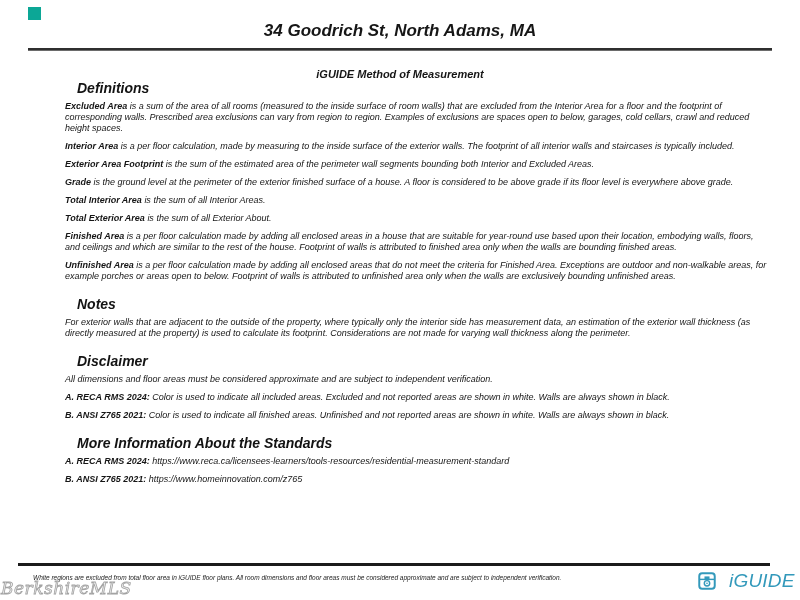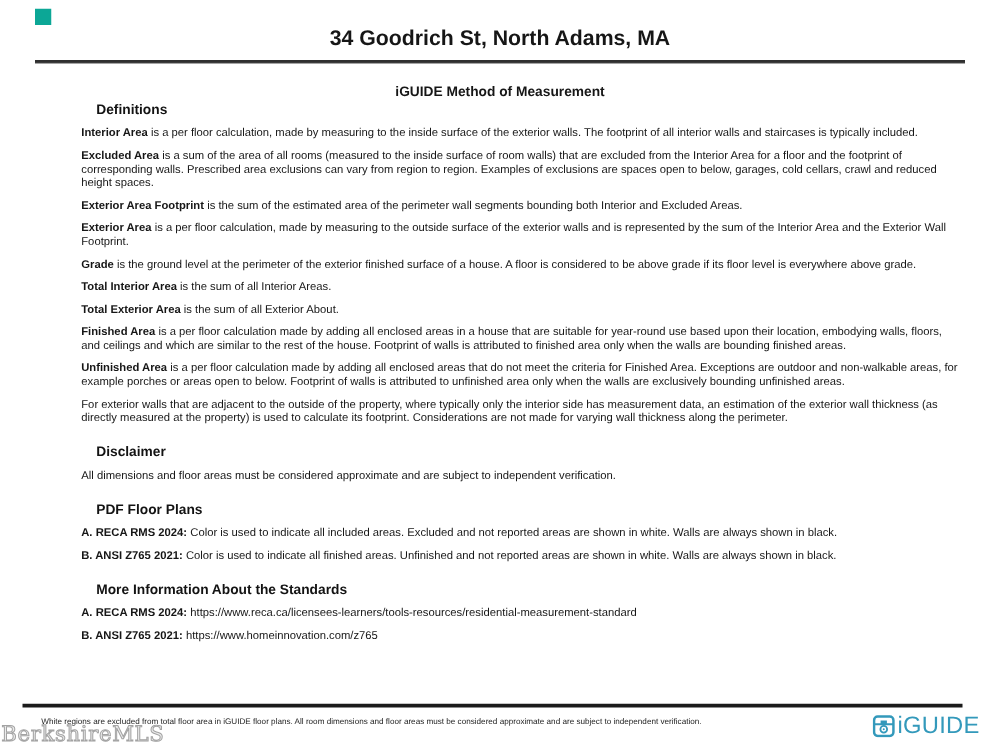--- a/index.html
+++ b/index.html
@@ -8,6 +8,7 @@
     position:relative; width:800px; height:600px; overflow:hidden;
     background:#ffffff; color:#111;
     font-family:"Liberation Sans", sans-serif;
+    font-style:italic;
     -webkit-font-smoothing:antialiased;
   }
   .corner-marker { position:absolute; left:28px; top:7px; width:13px; height:13px; background:#0ca796; }

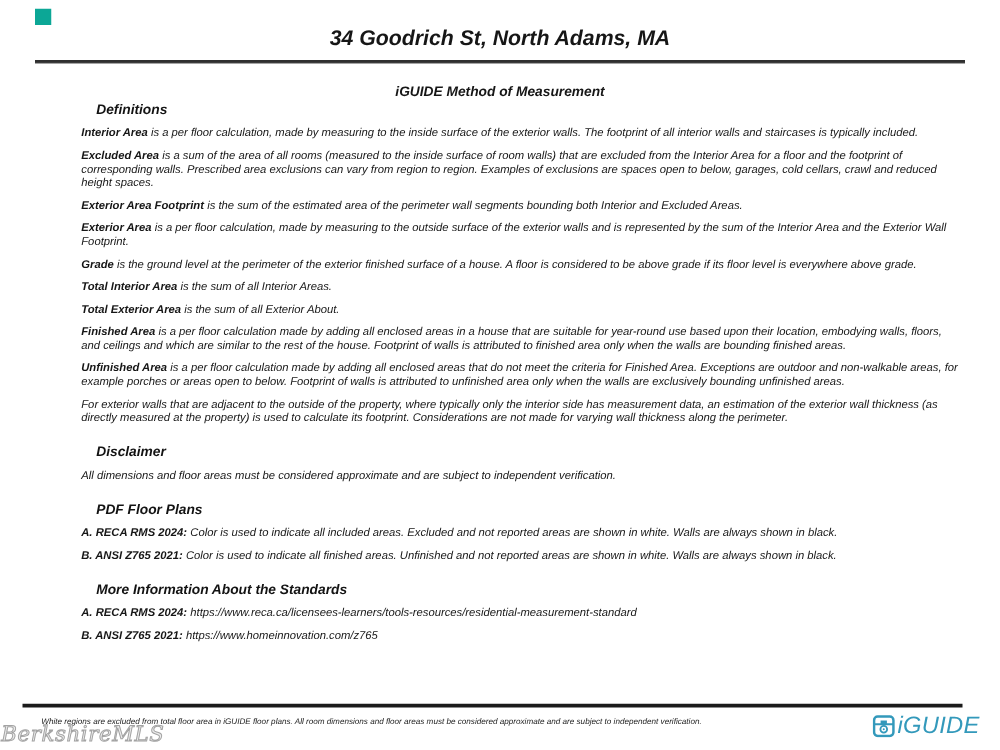--- a/index.html
+++ b/index.html
@@ -16,7 +16,7 @@
   .title-rule { margin:8px 28px 0 28px; height:3px;
     background:linear-gradient(to bottom, #2f2f2f 0%, #2f2f2f 62%, #9a9a9a 100%); }
   .subtitle { margin-top:18px; text-align:center; font-size:11px; font-weight:bold; line-height:11px; color:#161616; }
-  .section-heading { margin:17px 0 0 33px; font-size:11px; font-weight:bold; line-height:11px; color:#131313;padding-left:44px; }
+  .section-heading { margin:17px 0 0 33px; font-size:14px; font-weight:bold; line-height:11px; color:#131313;padding-left:44px; }
   .section-heading.first { margin-top:3px; }
   .para { margin:7px 0 0 65px; width:705px; font-size:9px; line-height:11px; color:#161616; }
   .term { font-weight:bold; }

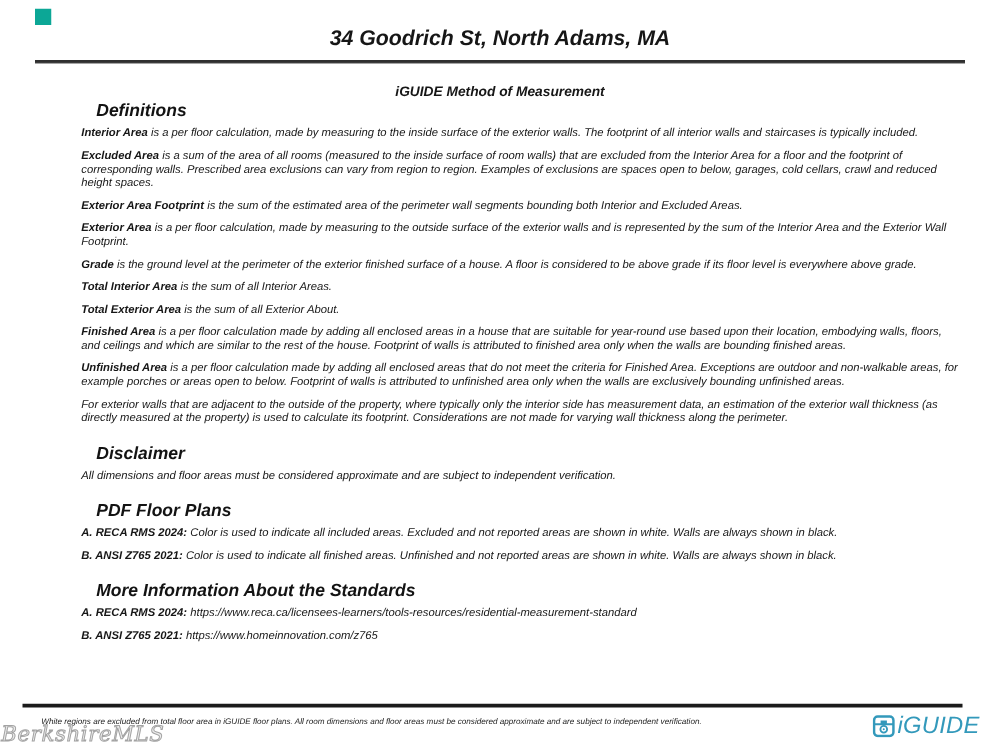--- a/index.html
+++ b/index.html
@@ -45,12 +45,12 @@
   <div class="section-heading first">Definitions</div>
 
   <p class="para">
+    <span class="term">Excluded Area</span>
+    <span>is a sum of the area of all rooms (measured to the inside surface of room walls) that are excluded from the Interior Area for a floor and the footprint of corresponding walls. Prescribed area exclusions can vary from region to region. Examples of exclusions are spaces open to below, garages, cold cellars, crawl and reduced height spaces.</span>
+  </p>
+  <p class="para">
     <span class="term">Interior Area</span>
     <span>is a per floor calculation, made by measuring to the inside surface of the exterior walls. The footprint of all interior walls and staircases is typically included.</span>
-  </p>
-  <p class="para">
-    <span class="term">Excluded Area</span>
-    <span>is a sum of the area of all rooms (measured to the inside surface of room walls) that are excluded from the Interior Area for a floor and the footprint of corresponding walls. Prescribed area exclusions can vary from region to region. Examples of exclusions are spaces open to below, garages, cold cellars, crawl and reduced height spaces.</span>
   </p>
   <p class="para">
     <span class="term">Exterior Area Footprint</span>

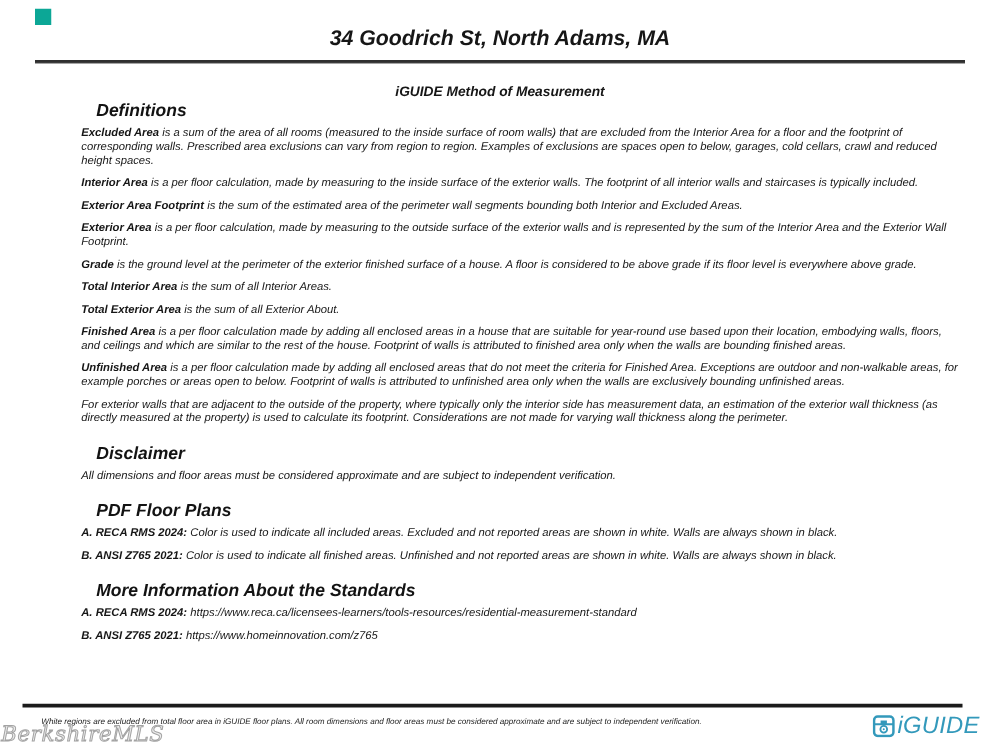--- a/index.html
+++ b/index.html
@@ -55,10 +55,6 @@
   <p class="para">
     <span class="term">Exterior Area Footprint</span>
     <span>is the sum of the estimated area of the perimeter wall segments bounding both Interior and Excluded Areas.</span>
-  </p>
-  <p class="para">
-    <span class="term">Exterior Area</span>
-    <span>is a per floor calculation, made by measuring to the outside surface of the exterior walls and is represented by the sum of the Interior Area and the Exterior Wall Footprint.</span>
   </p>
   <p class="para">
     <span class="term">Grade</span>

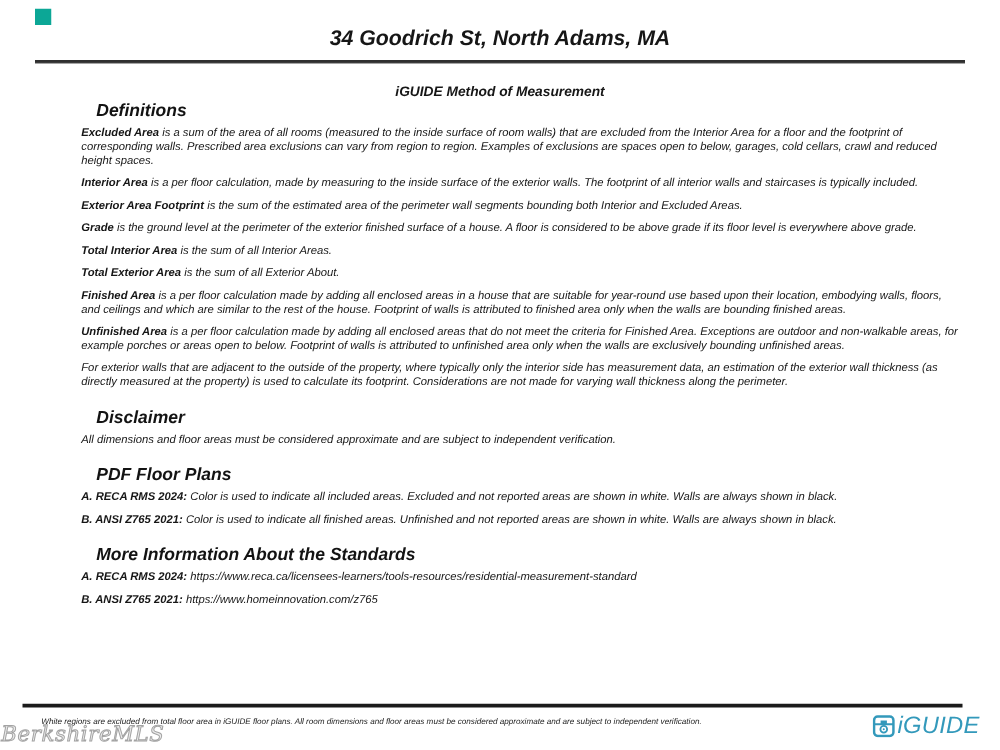--- a/index.html
+++ b/index.html
@@ -77,6 +77,7 @@
     <span>is a per floor calculation made by adding all enclosed areas that do not meet the criteria for Finished Area. Exceptions are outdoor and non-walkable areas, for example porches or areas open to below. Footprint of walls is attributed to unfinished area only when the walls are exclusively bounding unfinished areas.</span>
   </p>
 
+  <div class="section-heading">Notes</div>
   <p class="para">For exterior walls that are adjacent to the outside of the property, where typically only the interior side has measurement data, an estimation of the exterior wall thickness (as directly measured at the property) is used to calculate its footprint. Considerations are not made for varying wall thickness along the perimeter.</p>
 
   <div class="section-heading">Disclaimer</div>

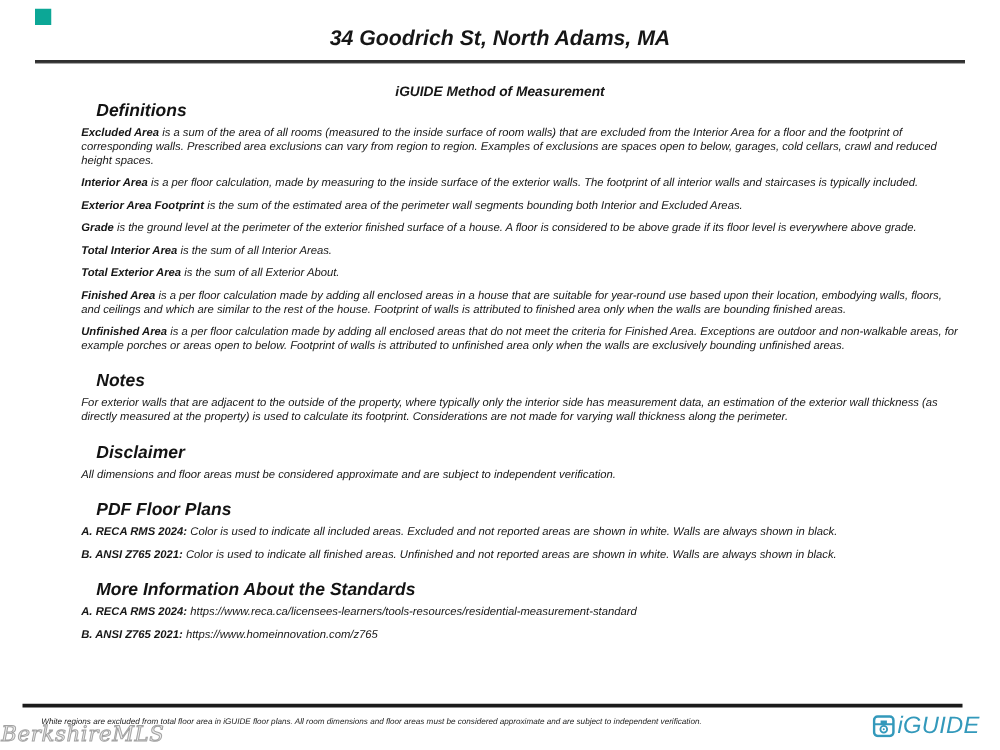--- a/index.html
+++ b/index.html
@@ -83,7 +83,6 @@
   <div class="section-heading">Disclaimer</div>
   <p class="para">All dimensions and floor areas must be considered approximate and are subject to independent verification.</p>
 
-  <div class="section-heading">PDF Floor Plans</div>
   <p class="para">
     <span class="term">A. RECA RMS 2024:</span>
     <span>Color is used to indicate all included areas. Excluded and not reported areas are shown in white. Walls are always shown in black.</span>

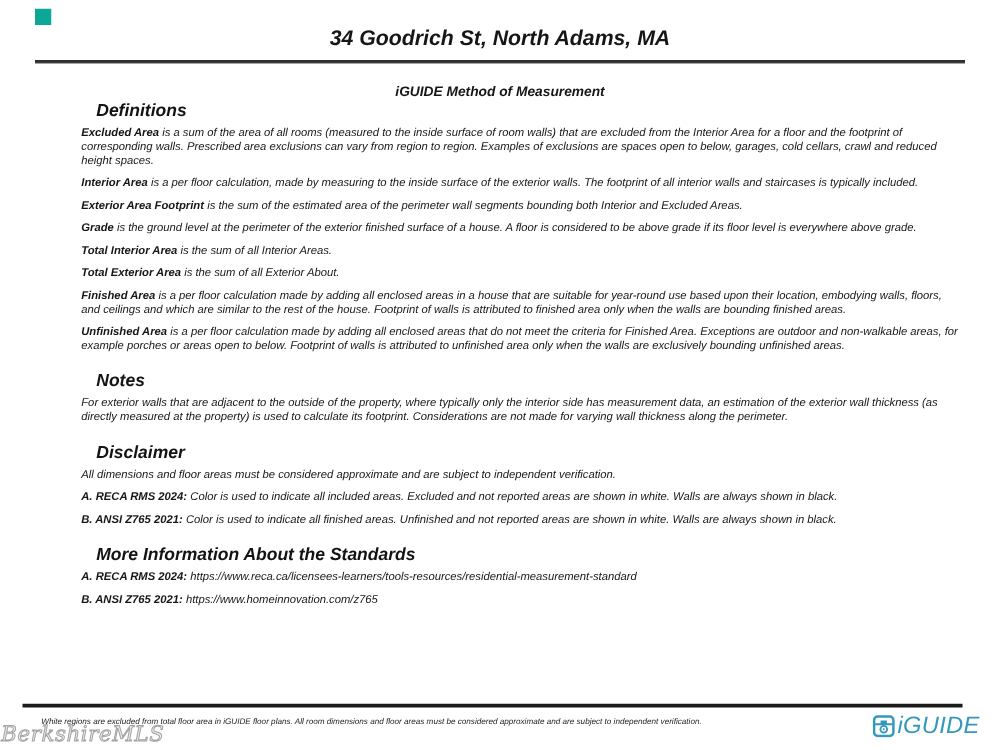--- a/index.html
+++ b/index.html
@@ -27,7 +27,7 @@
     font-family:"DejaVu Serif", serif; font-size:17px; line-height:20px;
     color:#ececec; -webkit-text-stroke:0.8px #a3a3a3; letter-spacing:0.5px;
   }
-  .brand { position:absolute; left:698px; top:571px; display:flex; align-items:center; gap:2px; }
+  .brand { position:absolute; left:698px; top:571px; display:flex; align-items:center; gap:13px; }
   .brand-icon { width:18px; height:18px; display:block; }
   .brand-text { font-size:19px; line-height:19px; letter-spacing:0.2px; }
 </style>

